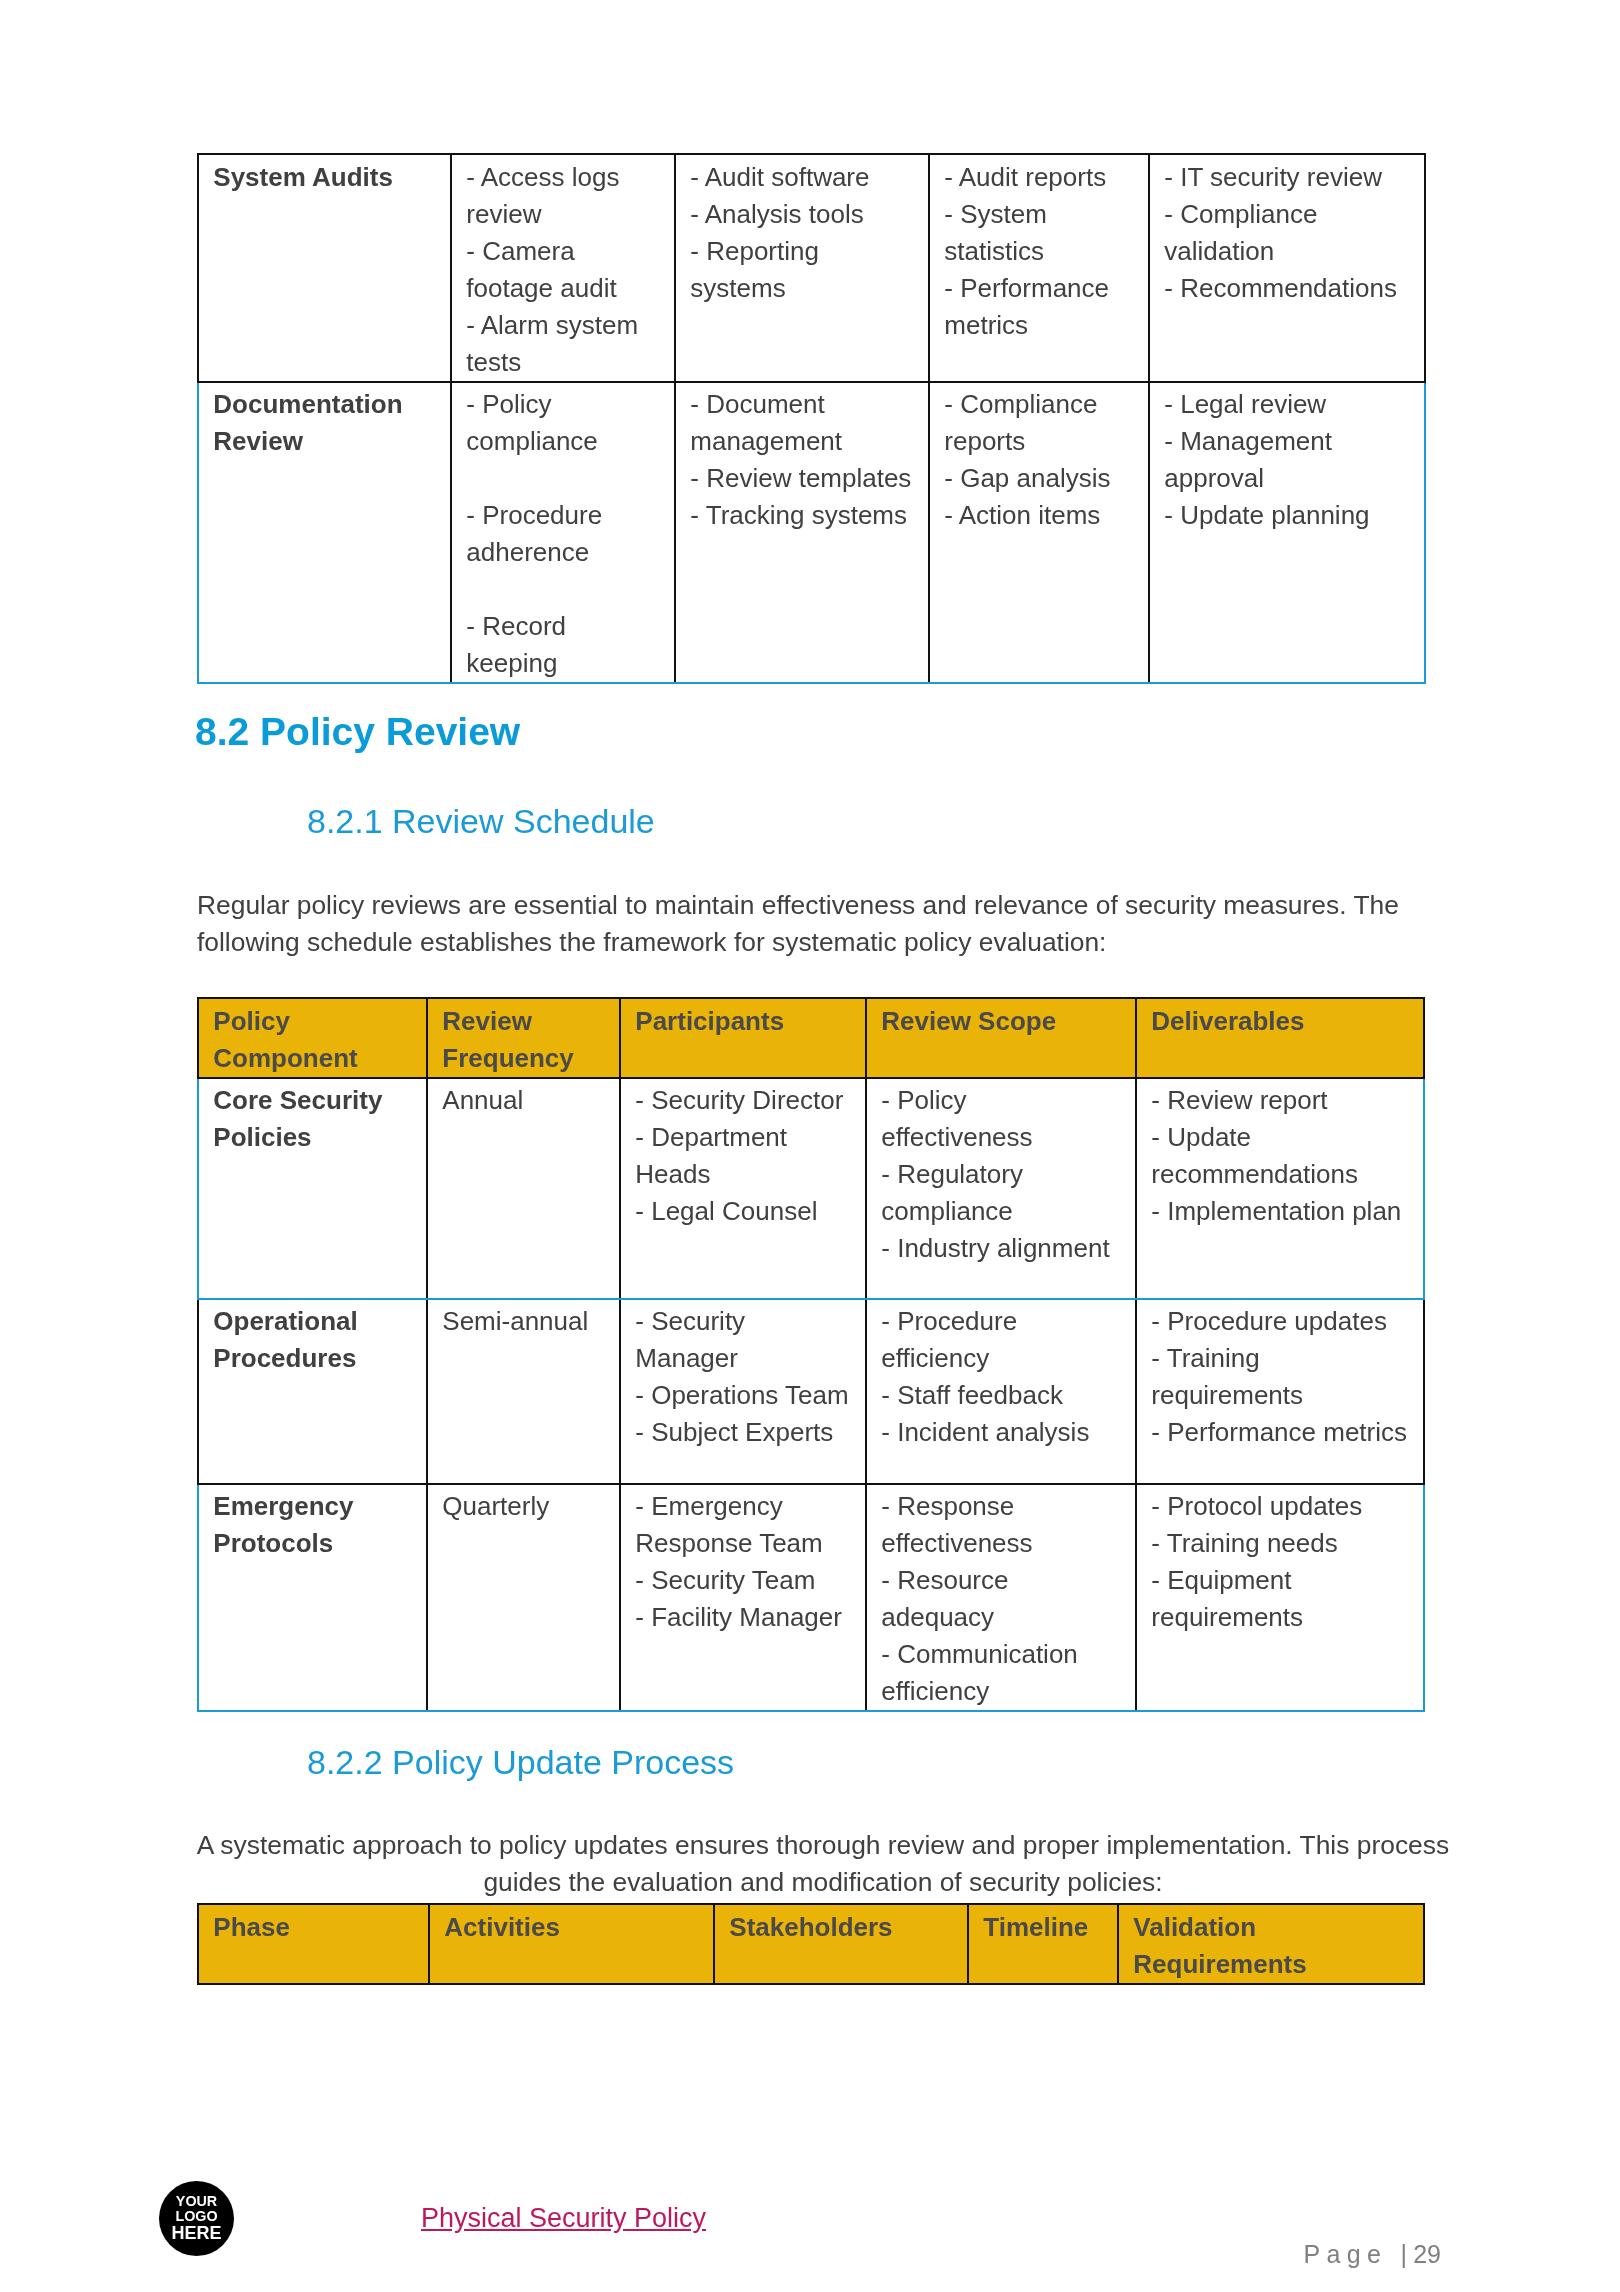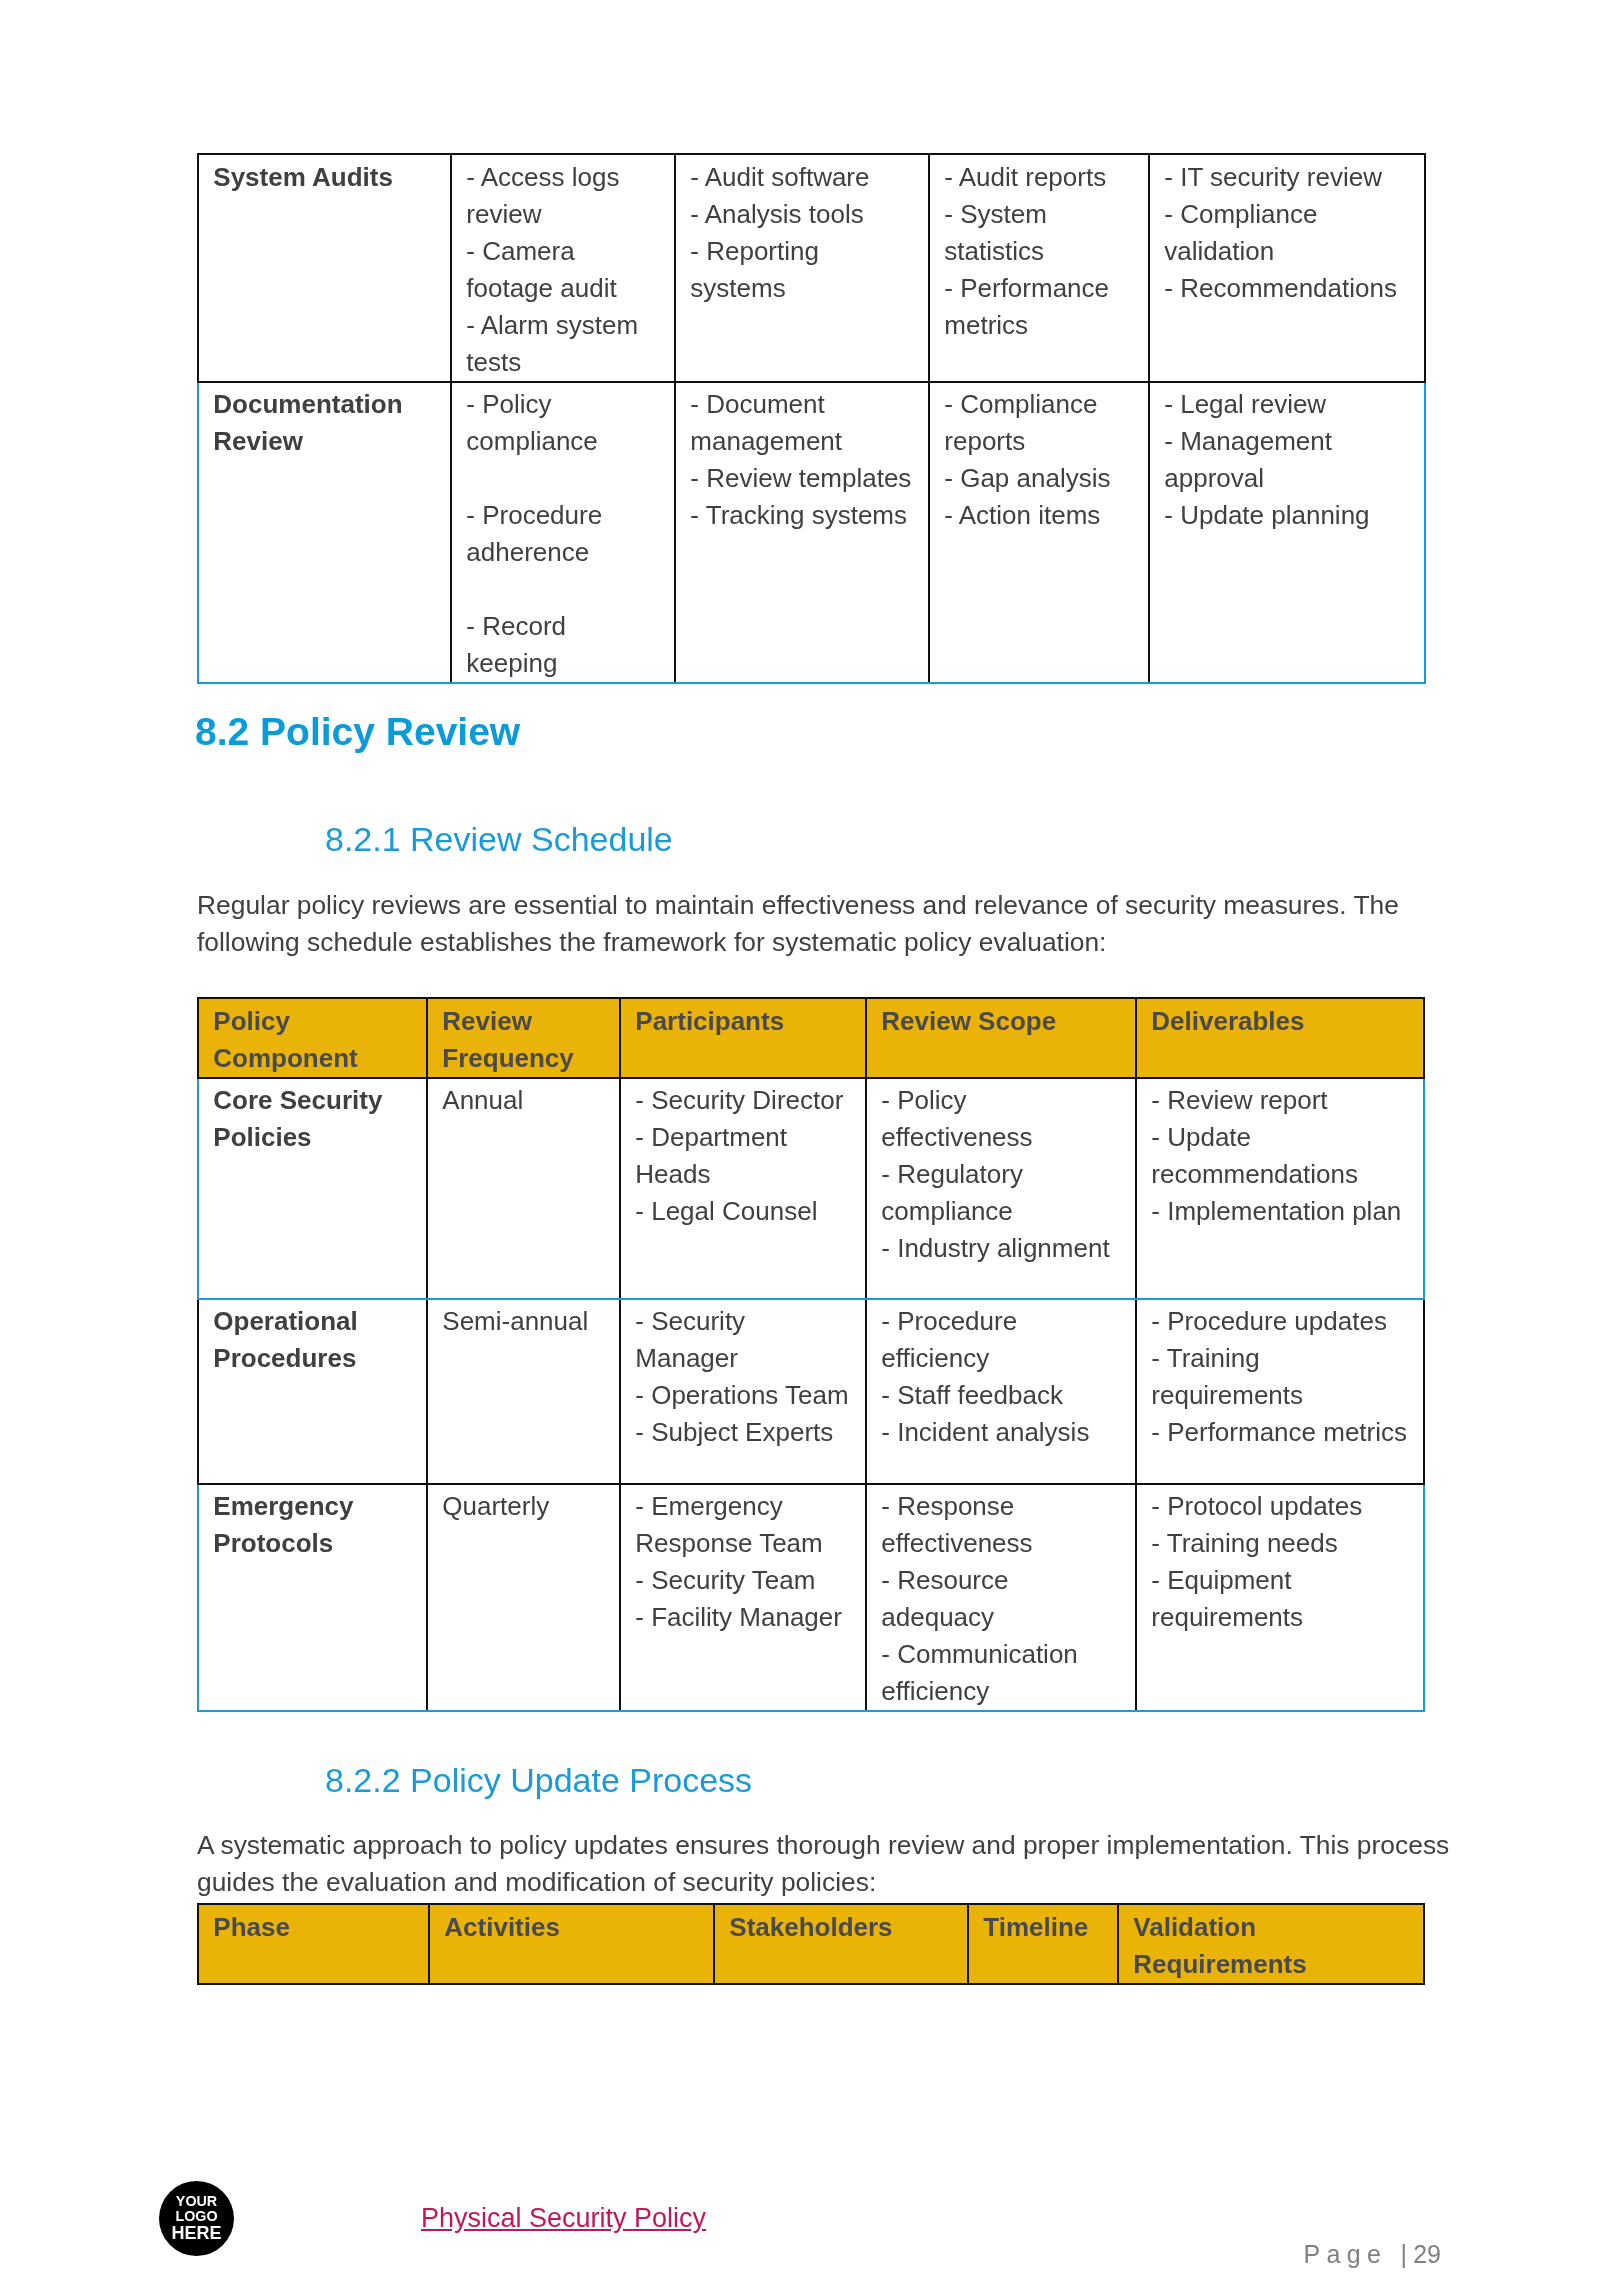--- a/index.html
+++ b/index.html
@@ -22,7 +22,7 @@
   .cell-line { display: block; }
   .gap { display: block; height: 37px; }
   h2 { position: absolute; margin: 0; color: #0a9bd8; font-size: 39px; font-weight: bold; }
-  h3 { position: absolute; margin: 18px; color: #1a9ad6; font-size: 34px; font-weight: normal; }
+  h3 { position: absolute; margin: 0; color: #1a9ad6; font-size: 34px; font-weight: normal; }
   p.body { position: absolute; margin: 0; font-size: 26.4px; line-height: 37px; color: #404040; width: 1272px; }
   .logo { left: 159px; top: 2181px; width: 75px; height: 75px; border-radius: 50%; background: #000;
           color: #fff; font-weight: bold; display: flex; flex-direction: column; align-items: center;

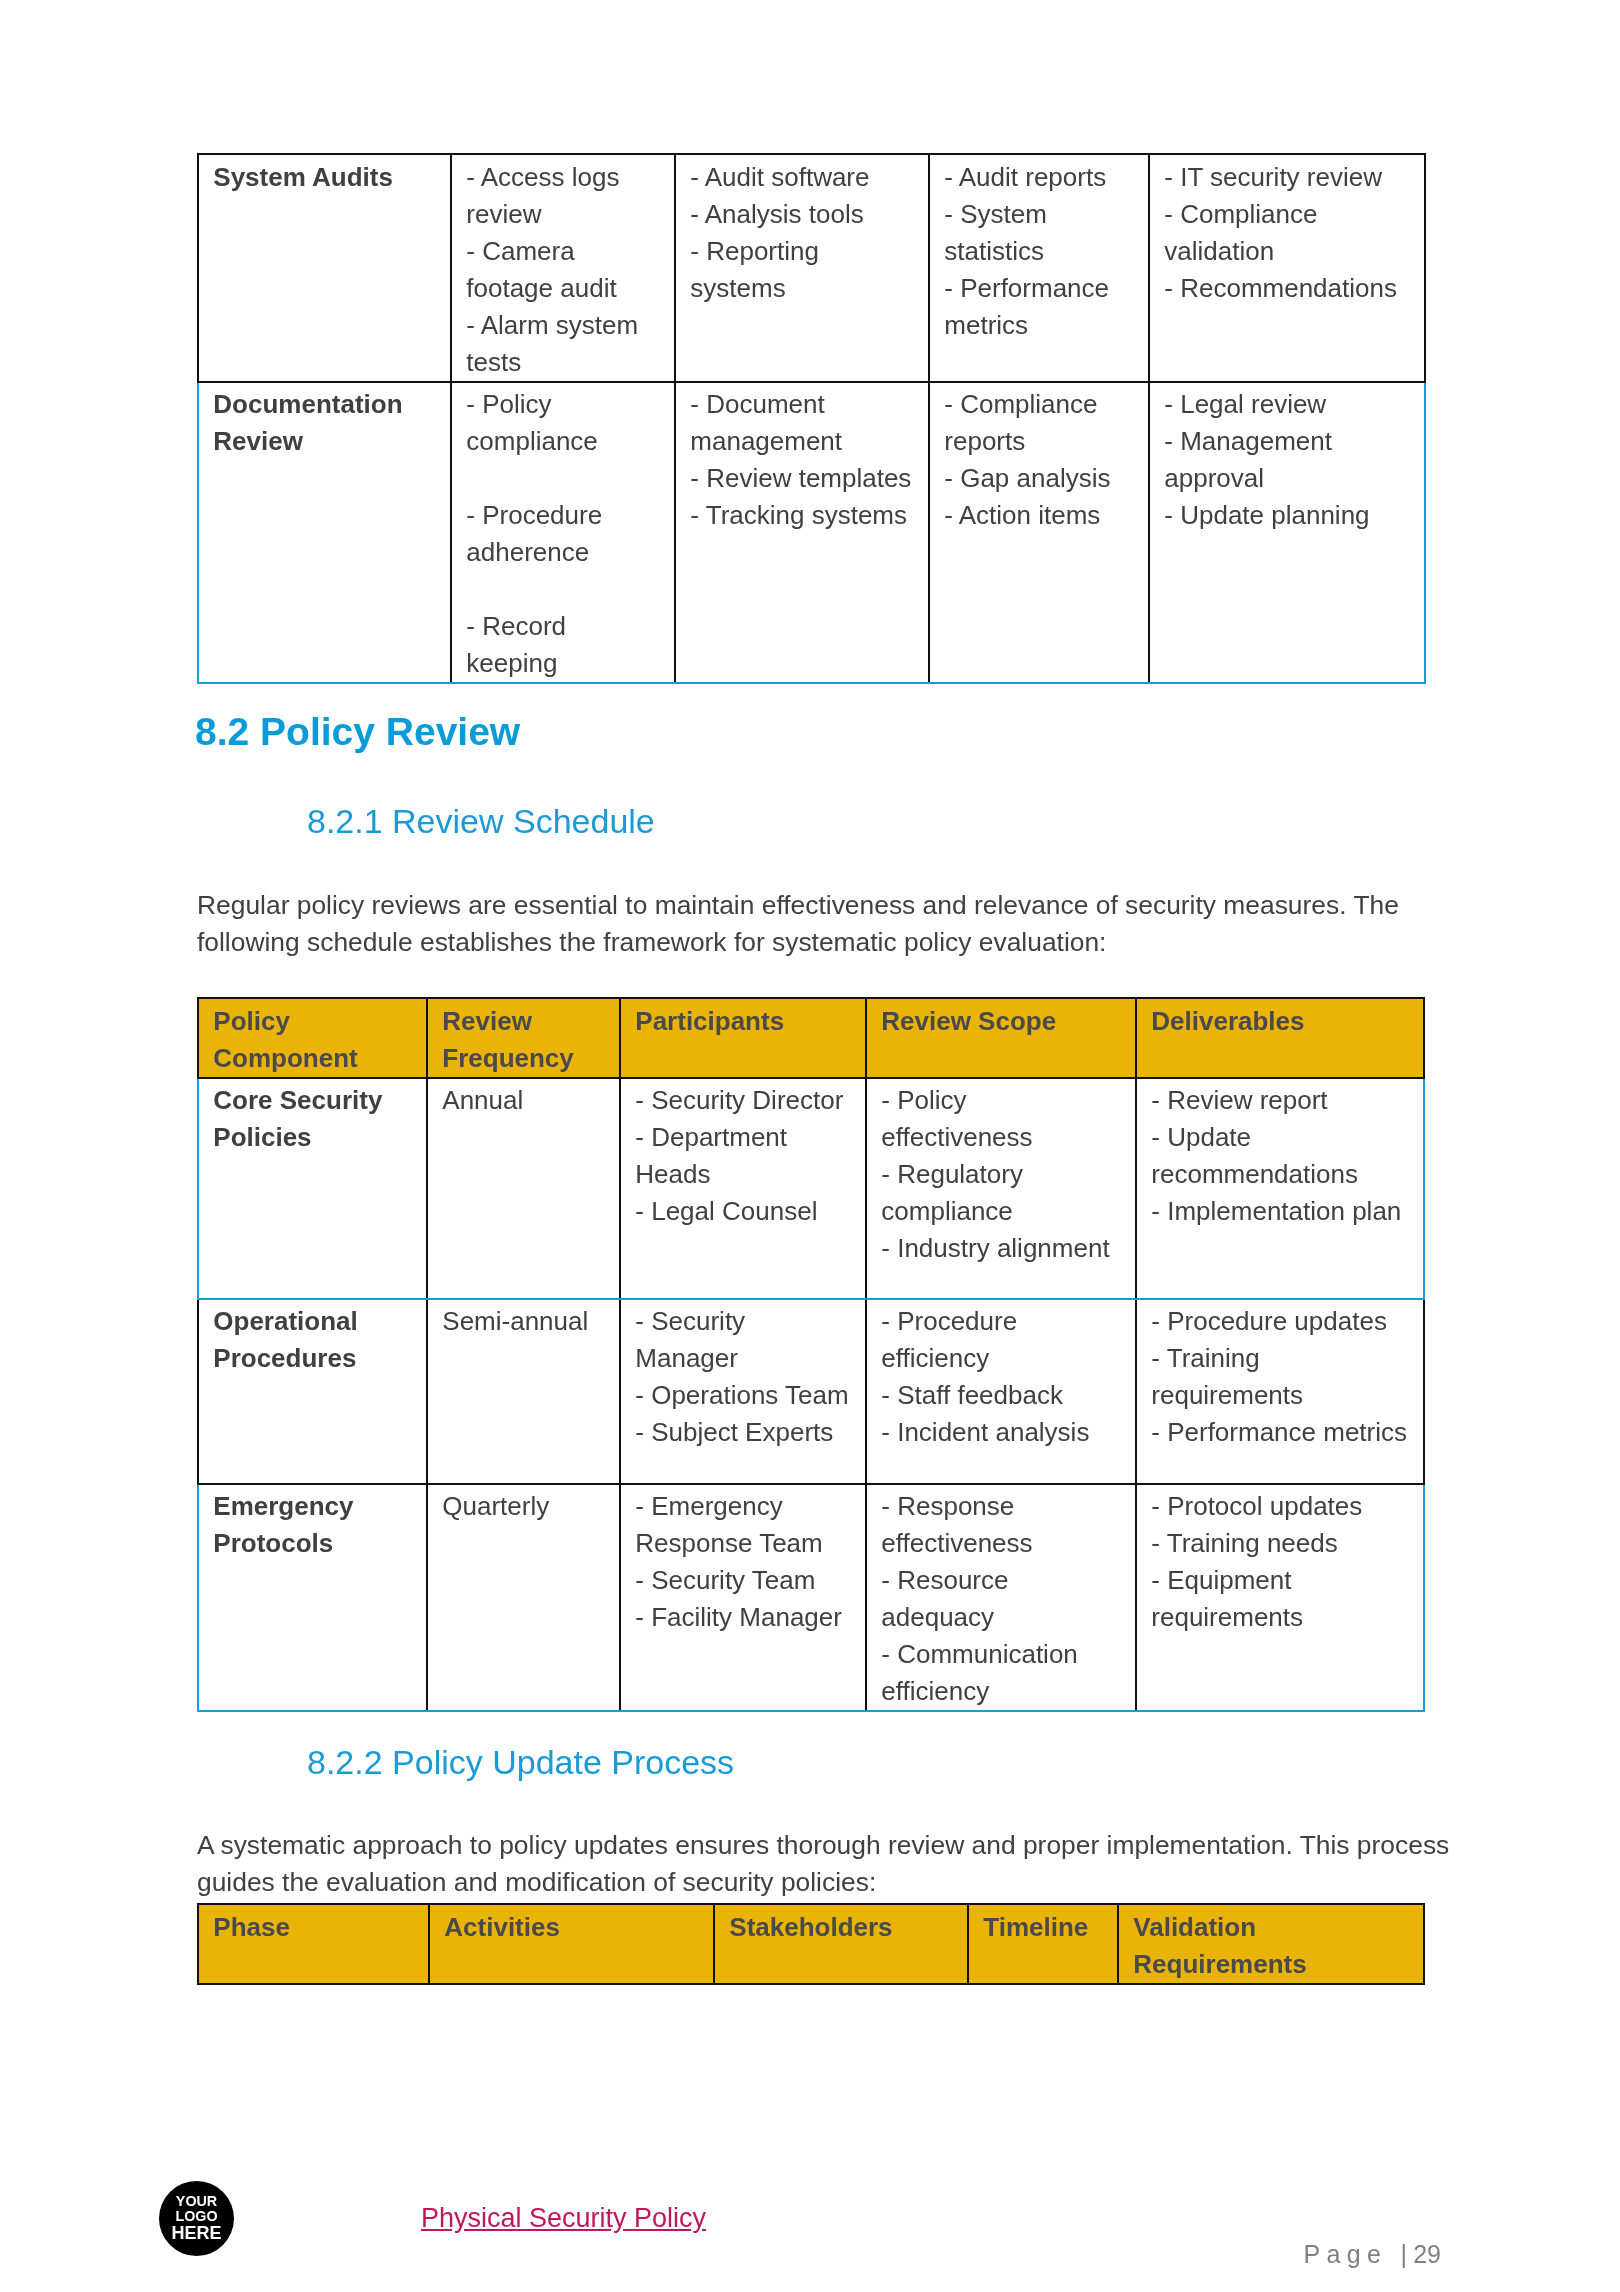--- a/index.html
+++ b/index.html
@@ -178,7 +178,7 @@
 </table>
 
 <h3 style="left:307px; top:1743px;">8.2.2  Policy Update Process</h3>
-<p class="body" style="left:197px; top:1827px;">A systematic approach to policy updates ensures thorough review and proper implementation. This process guides the evaluation and modification of security policies:</p>
+<p class="body" style="left:187px; top:1827px;text-align:center;">A systematic approach to policy updates ensures thorough review and proper implementation. This process guides the evaluation and modification of security policies:</p>
 
 <table style="left:197px; top:1903px; width:1227px;">
   <colgroup>

